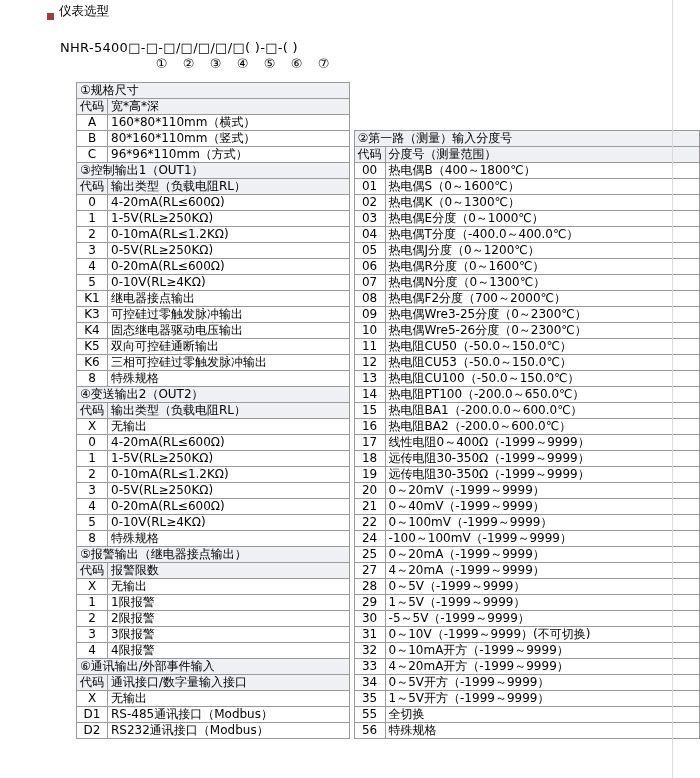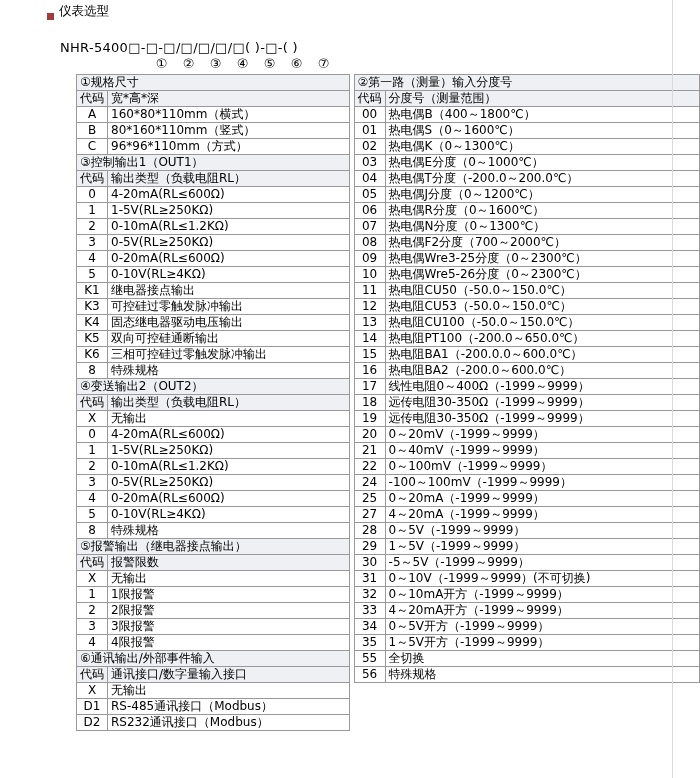--- a/index.html
+++ b/index.html
@@ -16,7 +16,7 @@
   .bullet { width: 7px; height: 7px; background: var(--bullet, #a03c3c); display: inline-block; }
   .page-title { font-size: 12.5px; }
   .model-line { margin-left: 13px; height: 16px; font-size: 13px; letter-spacing: 0.3px; white-space: nowrap; margin-top: 20px; }
-  .markers { margin-left: 13px; padding-left: 88px; height: 17px; margin-bottom: 1px; white-space: nowrap; }
+  .markers { margin-left: 13px; padding-left: 88px; height: 17px; margin-bottom: 9px; white-space: nowrap; }
   .markers span { display: inline-block; width: 27px; text-align: center; font-size: 13px; }
   .tables { display: flex; margin-left: 13px; gap: 4px; align-items: flex-start; padding-left: 16px; }
   .col-left { width: 289px; }

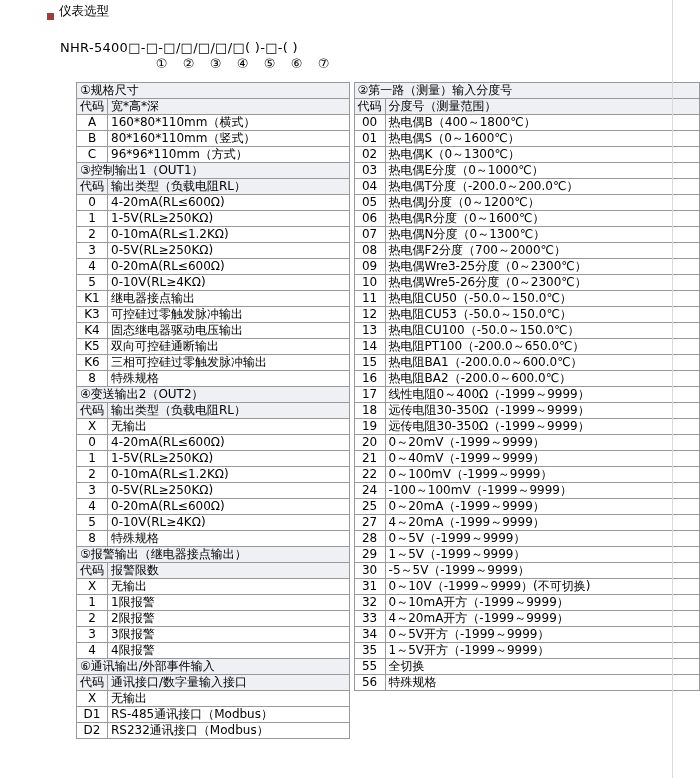--- a/index.html
+++ b/index.html
@@ -18,7 +18,7 @@
   .model-line { margin-left: 13px; height: 16px; font-size: 13px; letter-spacing: 0.3px; white-space: nowrap; margin-top: 20px; }
   .markers { margin-left: 13px; padding-left: 88px; height: 17px; margin-bottom: 9px; white-space: nowrap; }
   .markers span { display: inline-block; width: 27px; text-align: center; font-size: 13px; }
-  .tables { display: flex; margin-left: 13px; gap: 4px; align-items: flex-start; padding-left: 16px; }
+  .tables { display: flex; margin-left: 13px; gap: 4px; align-items: flex-end; padding-left: 16px; }
   .col-left { width: 289px; }
   .col-right { width: 366px; }
   table.sec { border-collapse: collapse; width: 100%; table-layout: fixed; }

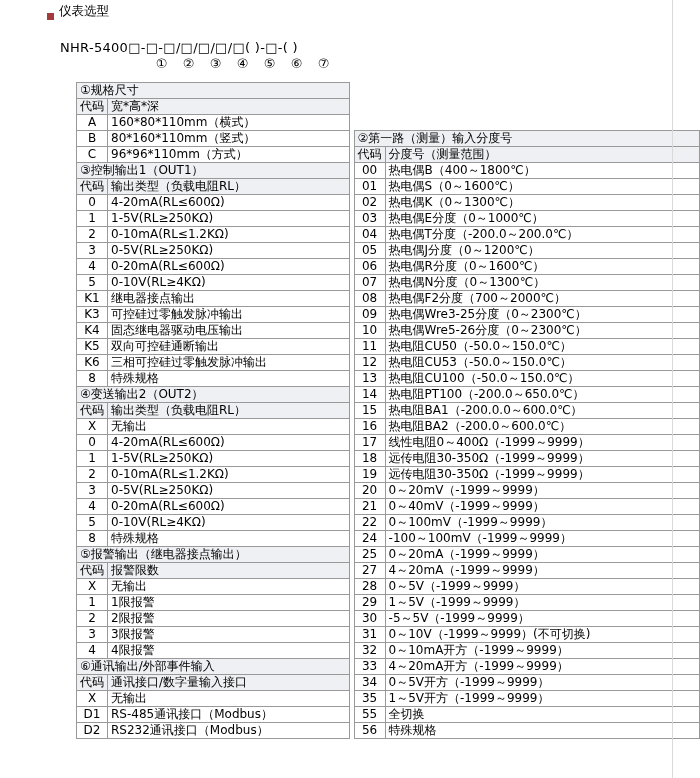--- a/index.html
+++ b/index.html
@@ -278,7 +278,7 @@
             </tr>
             <tr>
               <td class="code-cell">04</td>
-              <td class="desc-cell">热电偶T分度（-200.0～200.0℃）</td>
+              <td class="desc-cell">热电偶T分度（-400.0～400.0℃）</td>
             </tr>
             <tr>
               <td class="code-cell">05</td>

